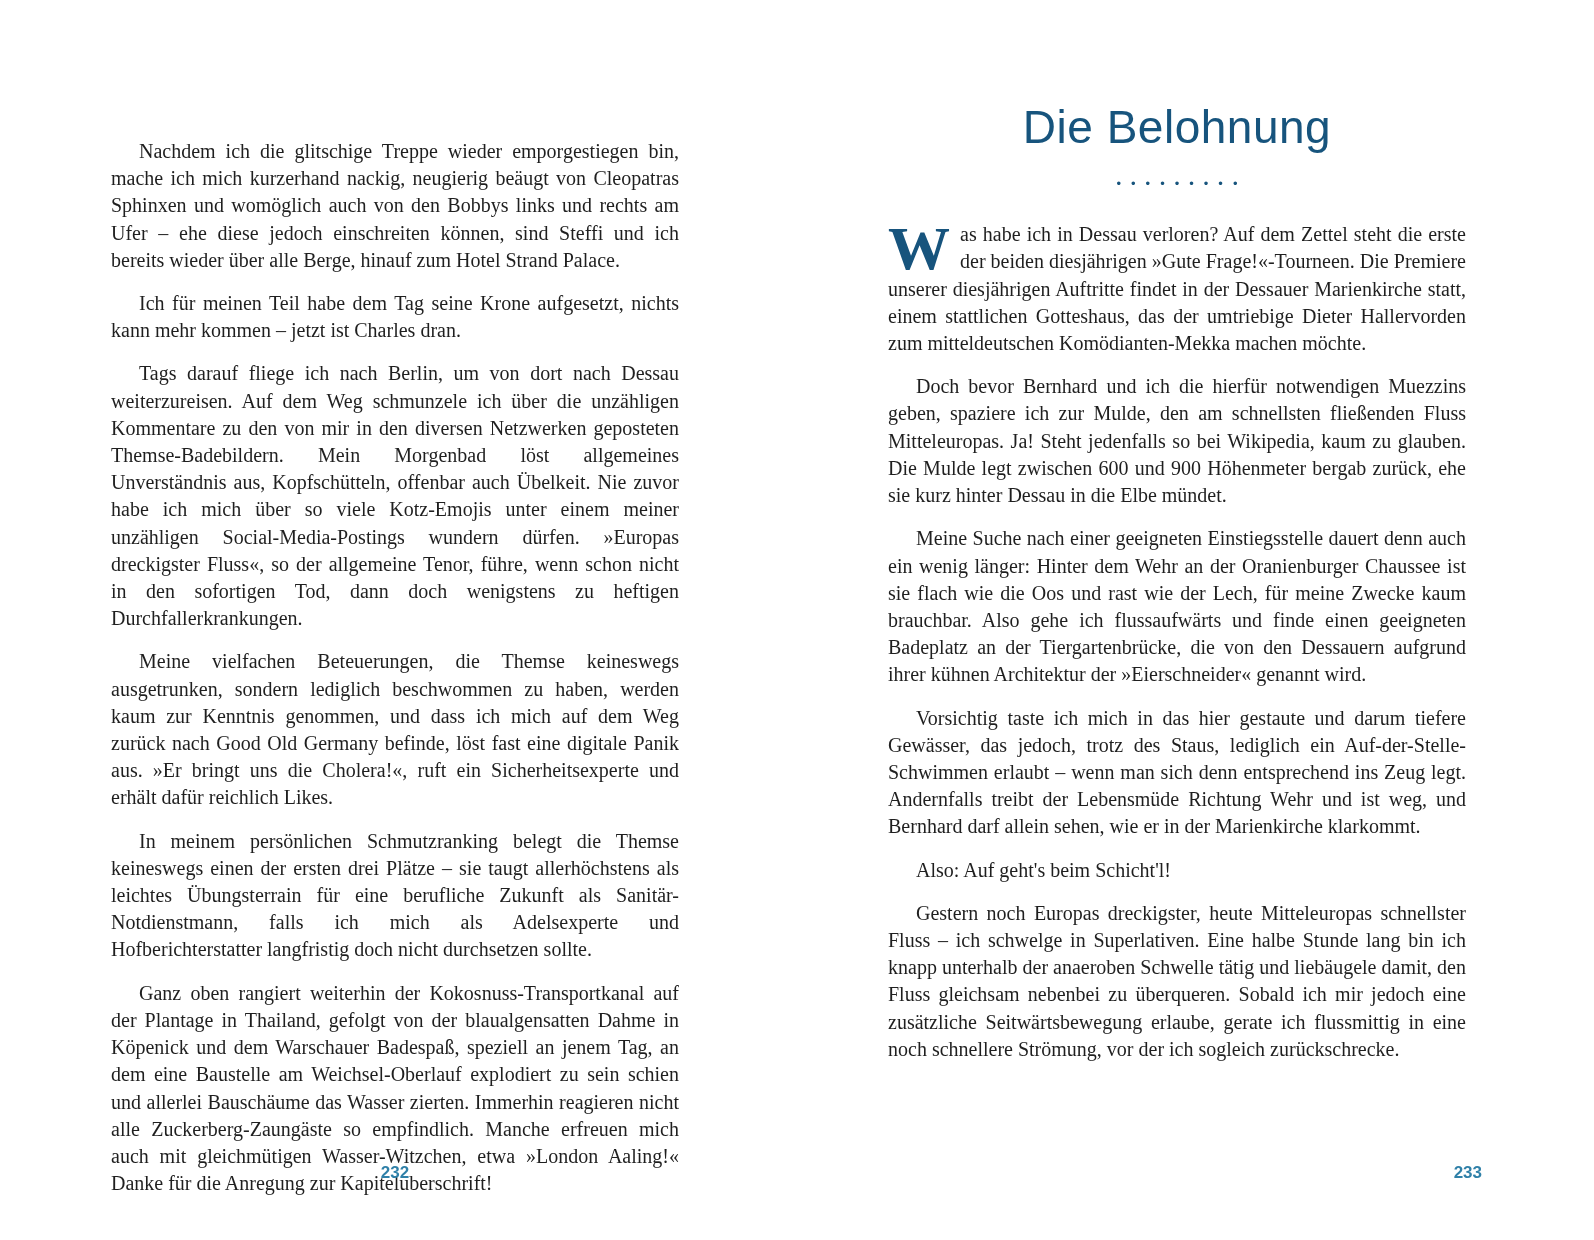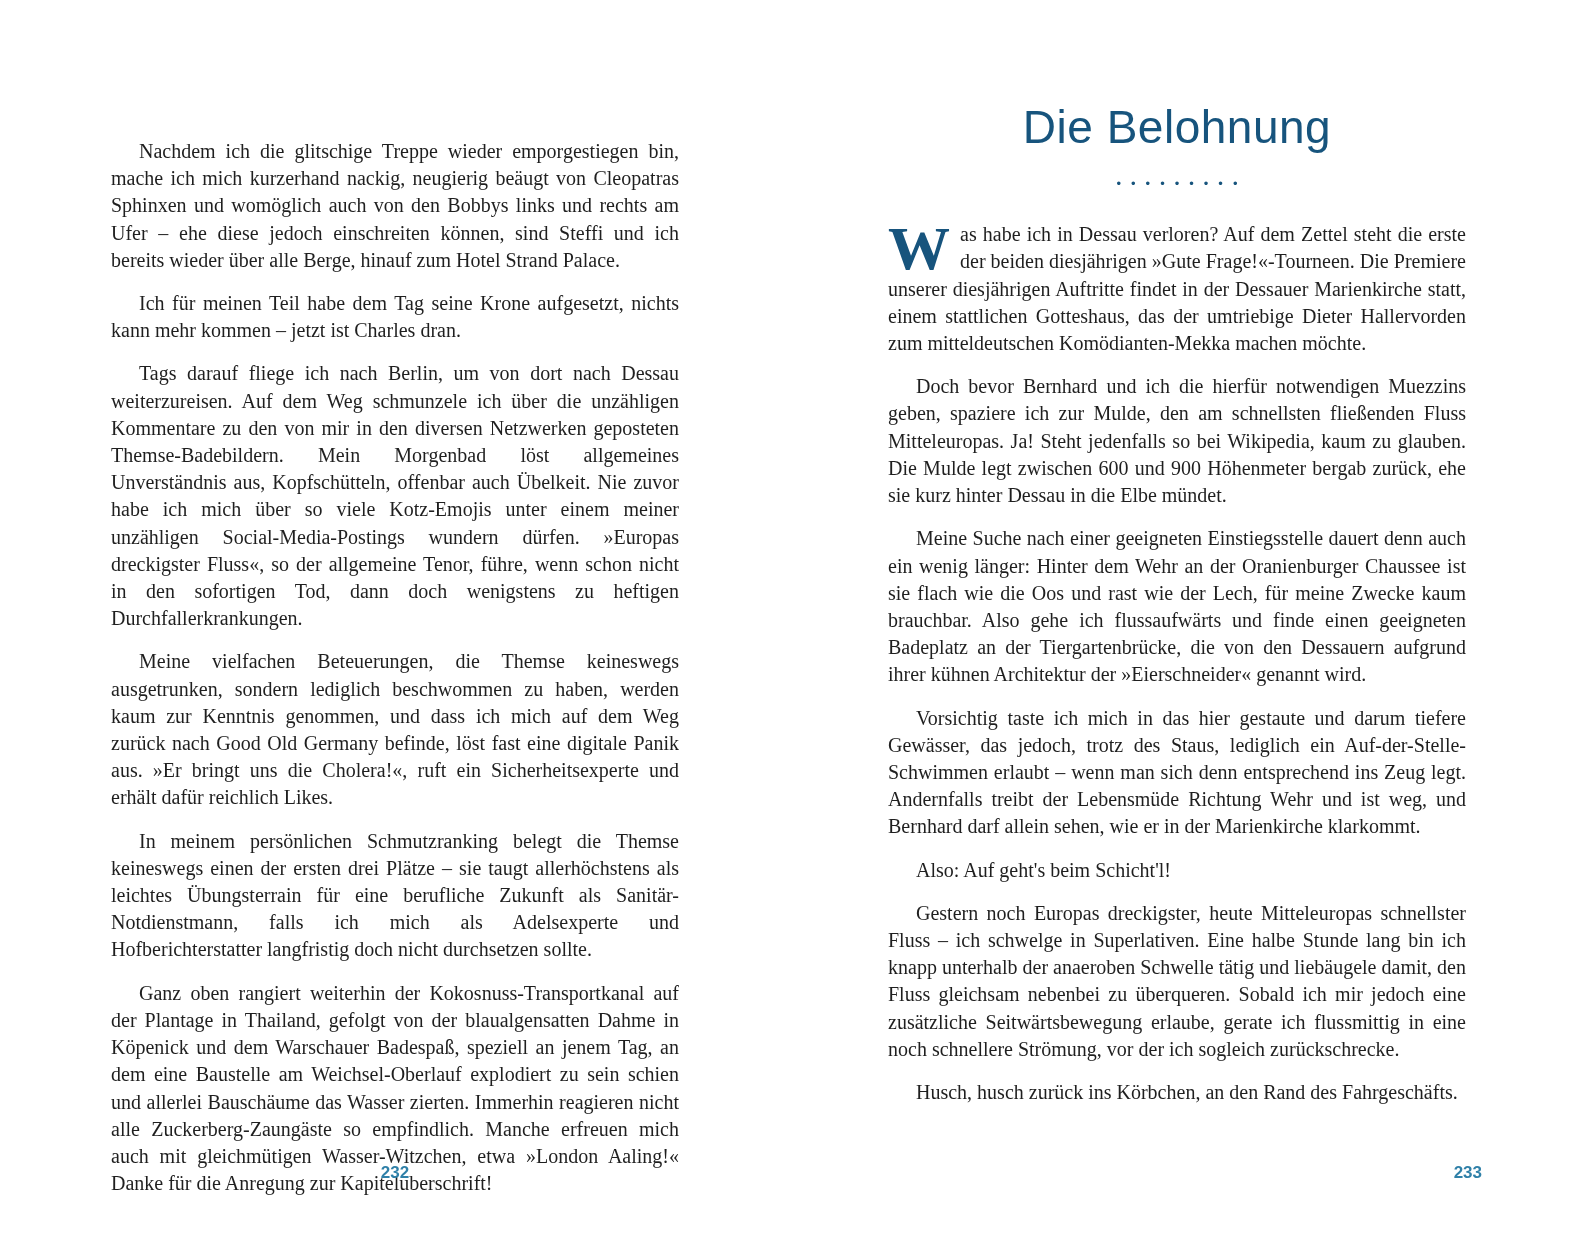--- a/index.html
+++ b/index.html
@@ -95,7 +95,6 @@
     <p>Vorsichtig taste ich mich in das hier gestaute und darum tiefere Gewässer, das jedoch, trotz des Staus, lediglich ein Auf-der-Stelle-Schwimmen erlaubt – wenn man sich denn entsprechend ins Zeug legt. Andernfalls treibt der Lebensmüde Richtung Wehr und ist weg, und Bernhard darf allein sehen, wie er in der Marienkirche klarkommt.</p>
     <p>Also: Auf geht's beim Schicht'l!</p>
     <p>Gestern noch Europas dreckigster, heute Mitteleuropas schnellster Fluss – ich schwelge in Superlativen. Eine halbe Stunde lang bin ich knapp unterhalb der anaeroben Schwelle tätig und liebäugele damit, den Fluss gleichsam nebenbei zu überqueren. Sobald ich mir jedoch eine zusätzliche Seitwärtsbewegung erlaube, gerate ich flussmittig in eine noch schnellere Strömung, vor der ich sogleich zurückschrecke.</p>
-    <p>Husch, husch zurück ins Körbchen, an den Rand des Fahrgeschäfts.</p>
   </div>
 </div>
 

